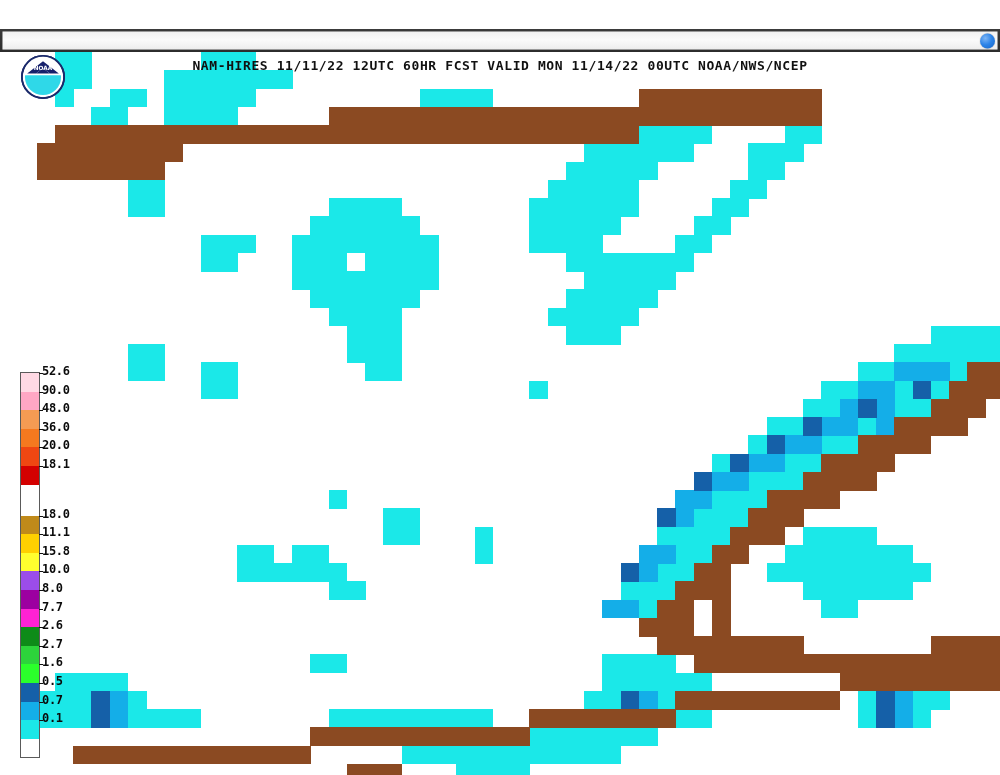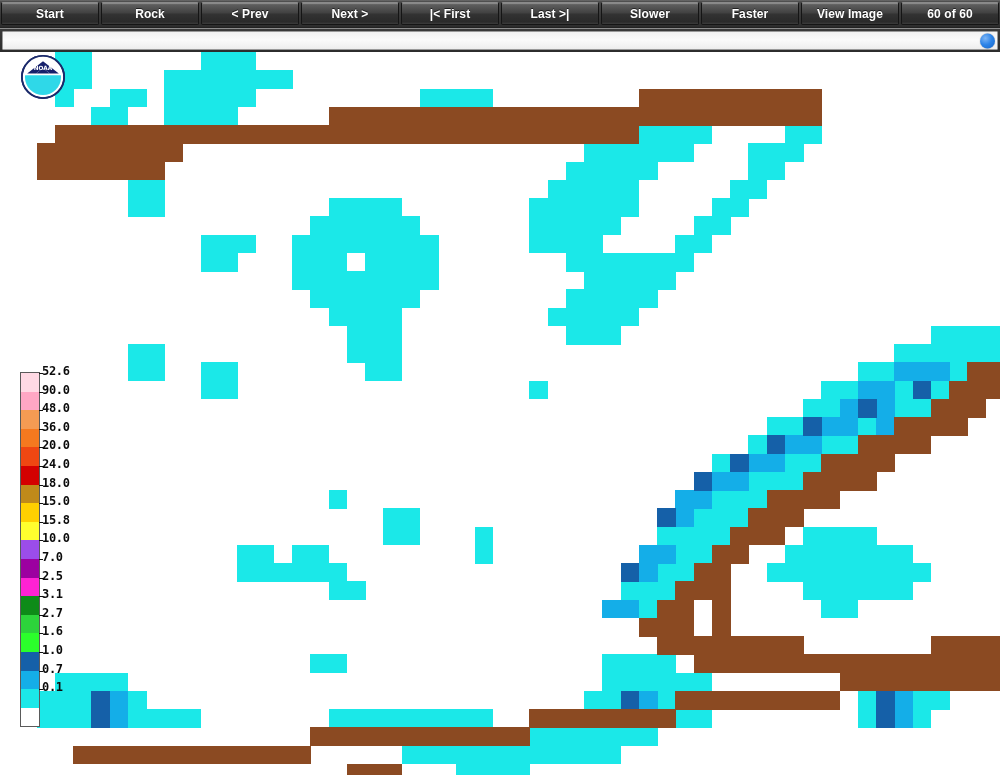--- a/index.html
+++ b/index.html
@@ -112,18 +112,6 @@
 
 <div class="app">
 
-  <div class="toolbar" id="toolbar">
-      <div class="tbtn">Start</div>
-      <div class="tbtn">Rock</div>
-      <div class="tbtn">&lt; Prev</div>
-      <div class="tbtn">Next &gt;</div>
-      <div class="tbtn">|&lt; First</div>
-      <div class="tbtn">Last &gt;|</div>
-      <div class="tbtn">Slower</div>
-      <div class="tbtn">Faster</div>
-      <div class="tbtn">View Image</div>
-      <div class="tbtn counter">60 of 60</div>
-    </div>
 
   <div class="sliderbar">
     <div class="slider-track">

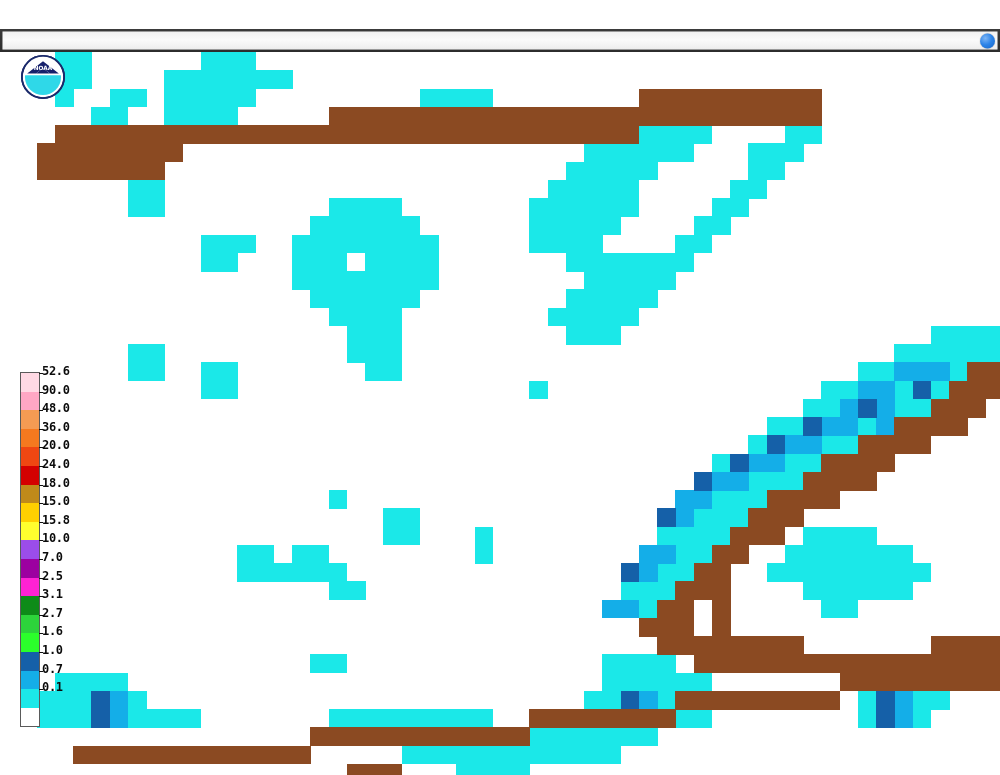--- a/index.html
+++ b/index.html
@@ -837,6 +837,7 @@
       </svg>
     </div>
 
+    <div class="map-title">NAM-HIRES 11/11/22 12UTC 60HR FCST VALID MON 11/14/22 00UTC NOAA/NWS/NCEP</div>
 
     <div class="colorbar" id="colorbar">
         <div class="cb-swatch" style="background: rgb(255, 217, 228);">

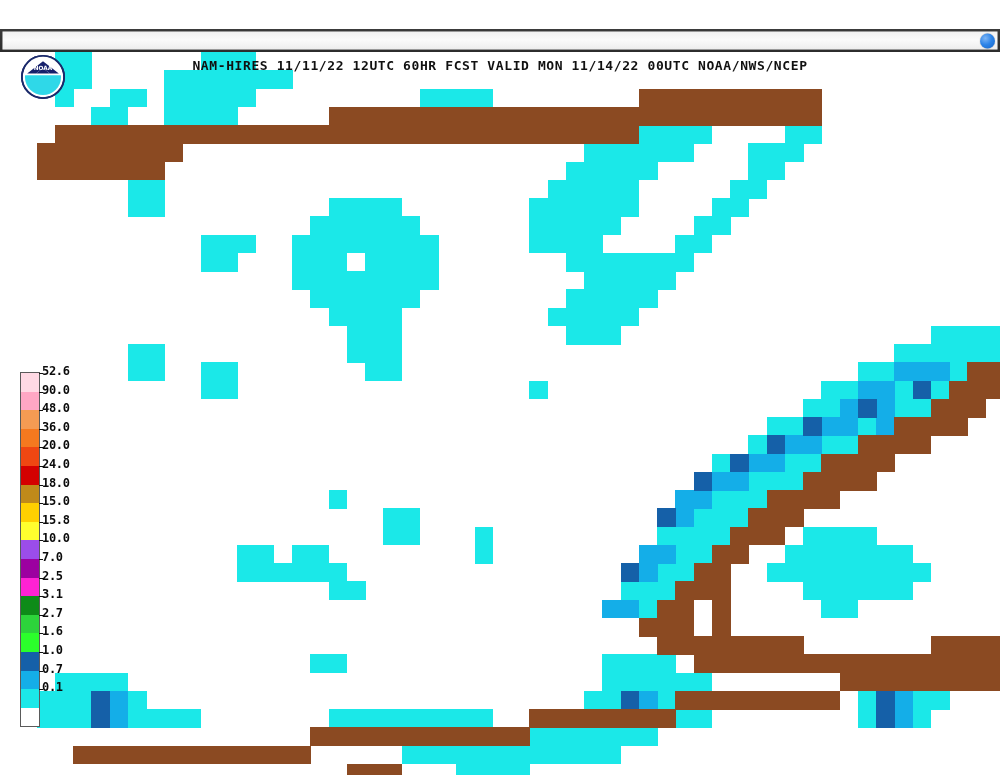--- a/index.html
+++ b/index.html
@@ -862,7 +862,7 @@
         </div>
         <div class="cb-swatch" style="background: rgb(212, 0, 0);">
           <span class="cb-tick"></span>
-          <span class="cb-label">24.0</span>
+          <span class="cb-label">18.1</span>
         </div>
         <div class="cb-swatch" style="background: rgb(192, 138, 26);">
           <span class="cb-tick"></span>

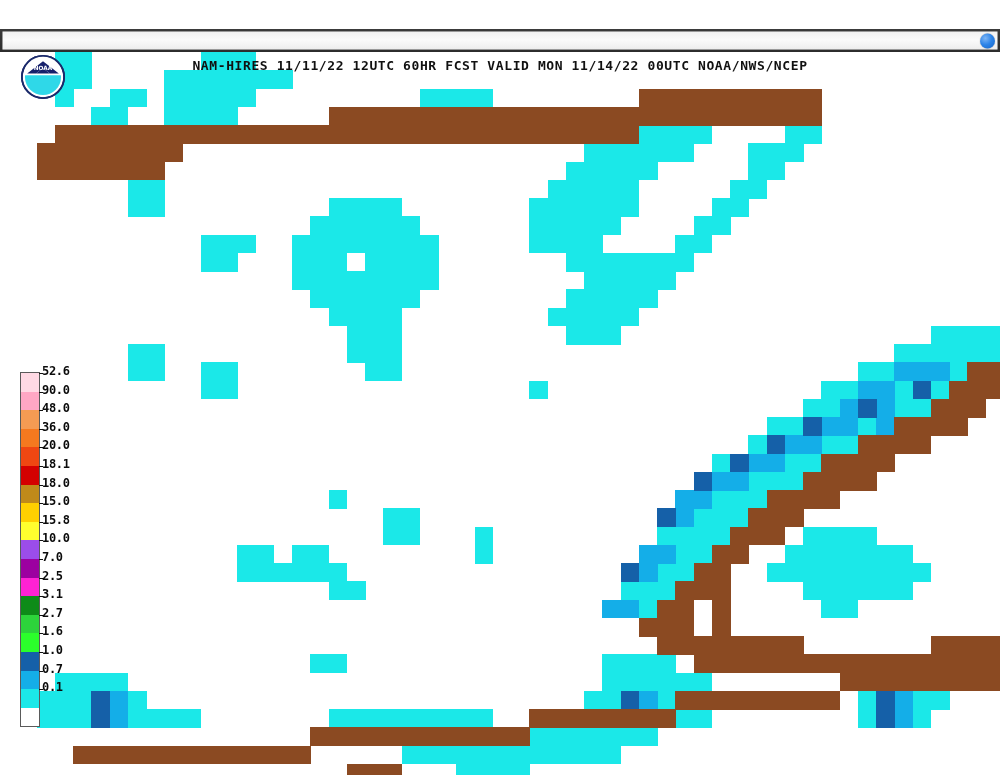--- a/index.html
+++ b/index.html
@@ -864,7 +864,7 @@
           <span class="cb-tick"></span>
           <span class="cb-label">18.1</span>
         </div>
-        <div class="cb-swatch" style="background: rgb(192, 138, 26);">
+        <div class="cb-swatch" style="background: rgb(192, 138, 26); margin-top: 31px;">
           <span class="cb-tick"></span>
           <span class="cb-label">18.0</span>
         </div>

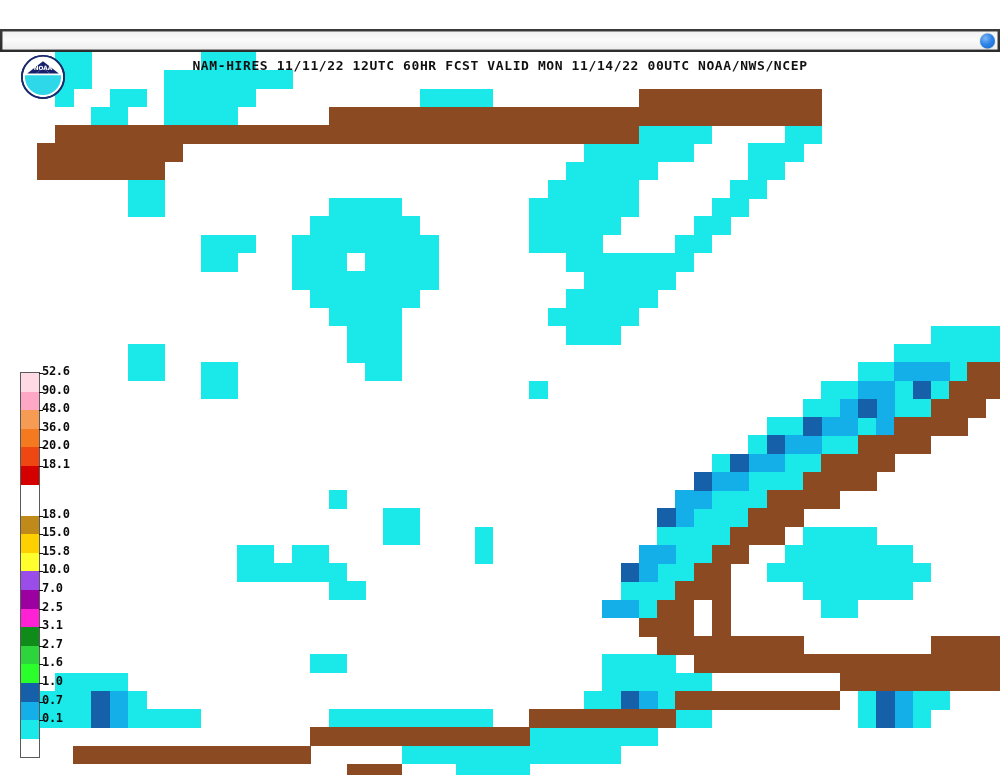--- a/index.html
+++ b/index.html
@@ -870,7 +870,7 @@
         </div>
         <div class="cb-swatch" style="background: rgb(255, 208, 0);">
           <span class="cb-tick"></span>
-          <span class="cb-label">15.0</span>
+          <span class="cb-label">11.1</span>
         </div>
         <div class="cb-swatch" style="background: rgb(255, 255, 46);">
           <span class="cb-tick"></span>

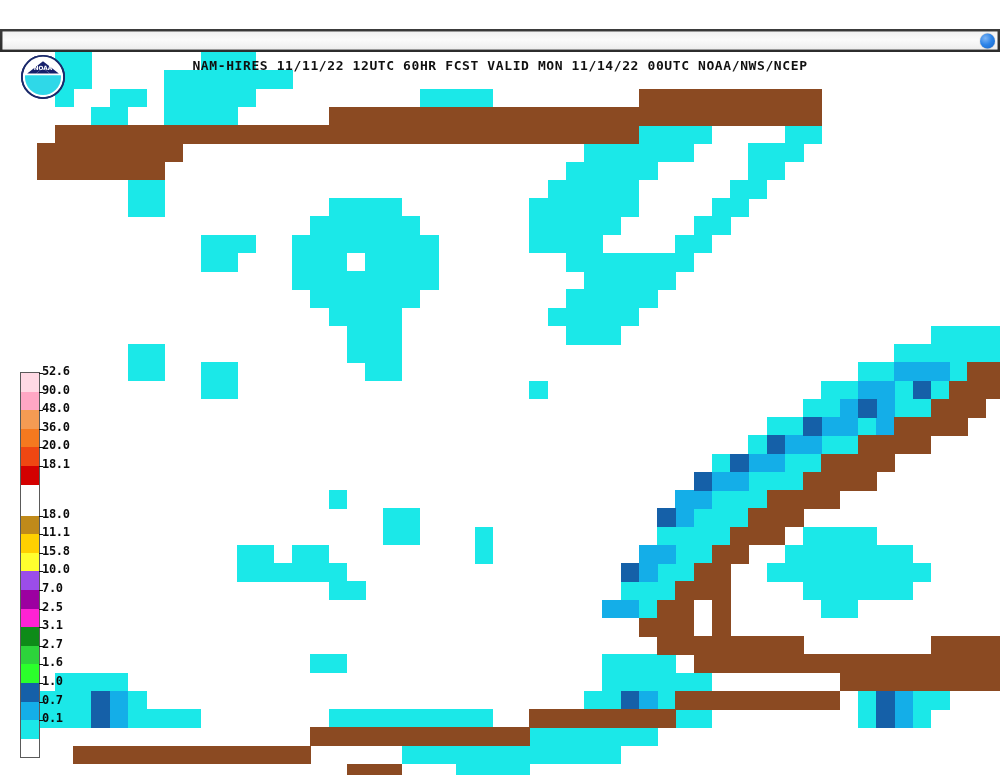--- a/index.html
+++ b/index.html
@@ -882,7 +882,7 @@
         </div>
         <div class="cb-swatch" style="background: rgb(156, 0, 160);">
           <span class="cb-tick"></span>
-          <span class="cb-label">7.0</span>
+          <span class="cb-label">8.0</span>
         </div>
         <div class="cb-swatch" style="background: rgb(255, 34, 212);">
           <span class="cb-tick"></span>

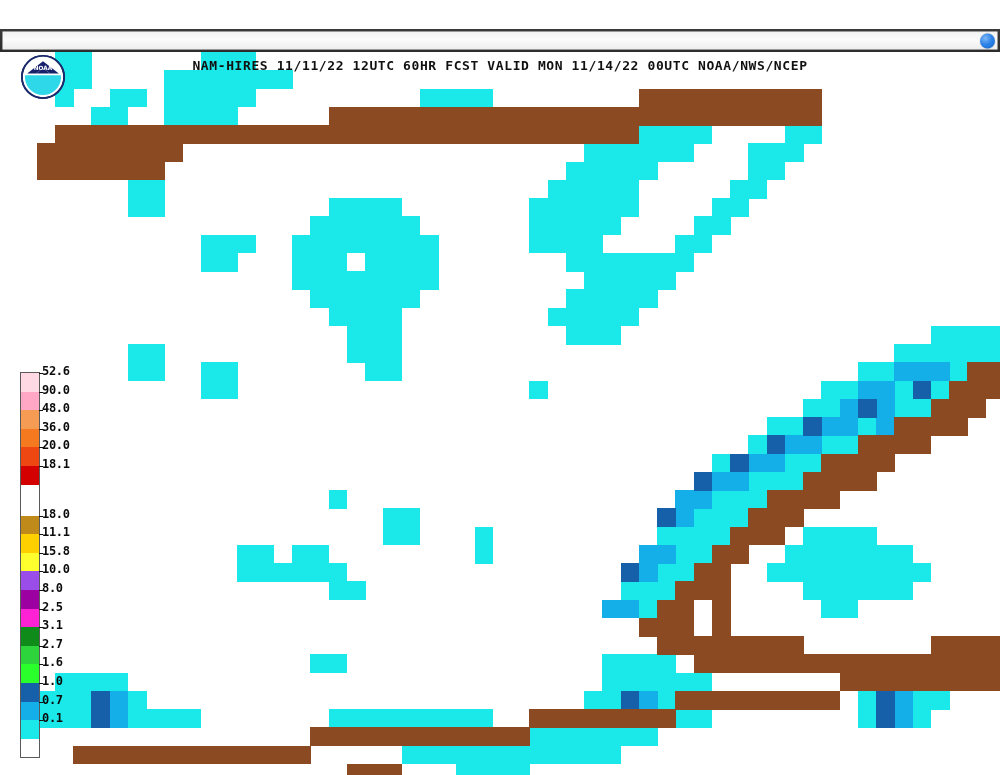--- a/index.html
+++ b/index.html
@@ -886,7 +886,7 @@
         </div>
         <div class="cb-swatch" style="background: rgb(255, 34, 212);">
           <span class="cb-tick"></span>
-          <span class="cb-label">2.5</span>
+          <span class="cb-label">7.7</span>
         </div>
         <div class="cb-swatch" style="background: rgb(14, 139, 24);">
           <span class="cb-tick"></span>

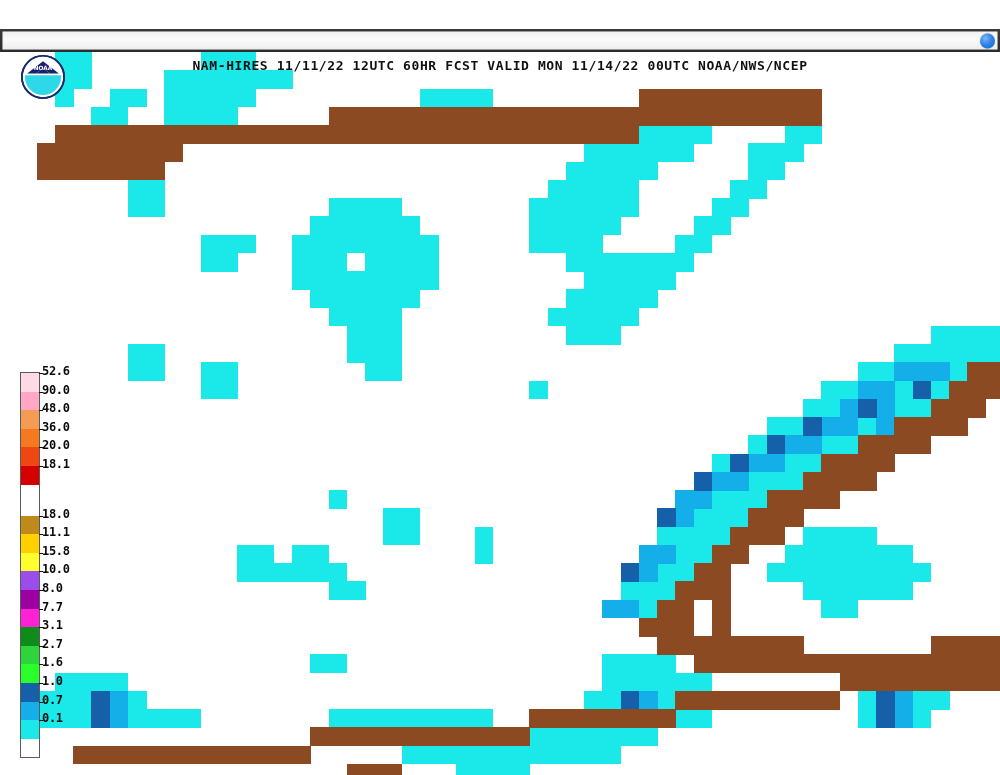--- a/index.html
+++ b/index.html
@@ -890,7 +890,7 @@
         </div>
         <div class="cb-swatch" style="background: rgb(14, 139, 24);">
           <span class="cb-tick"></span>
-          <span class="cb-label">3.1</span>
+          <span class="cb-label">2.6</span>
         </div>
         <div class="cb-swatch" style="background: rgb(45, 212, 59);">
           <span class="cb-tick"></span>

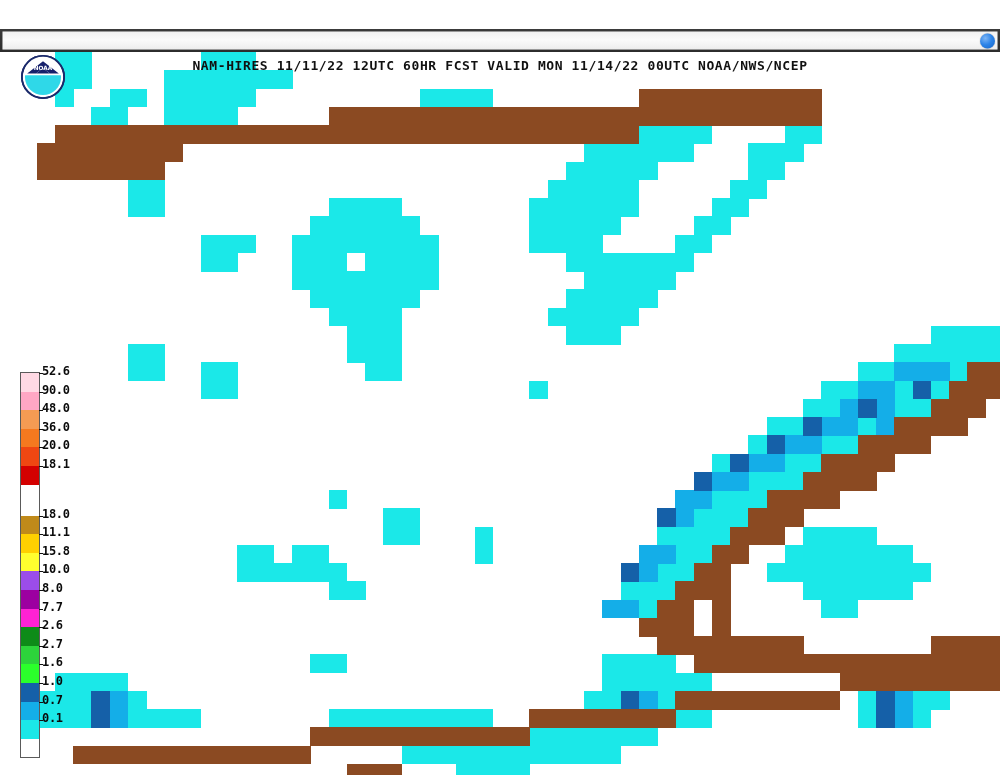--- a/index.html
+++ b/index.html
@@ -902,7 +902,7 @@
         </div>
         <div class="cb-swatch" style="background: rgb(21, 96, 168);">
           <span class="cb-tick"></span>
-          <span class="cb-label">1.0</span>
+          <span class="cb-label">0.5</span>
         </div>
         <div class="cb-swatch" style="background: rgb(20, 174, 232);">
           <span class="cb-tick"></span>

